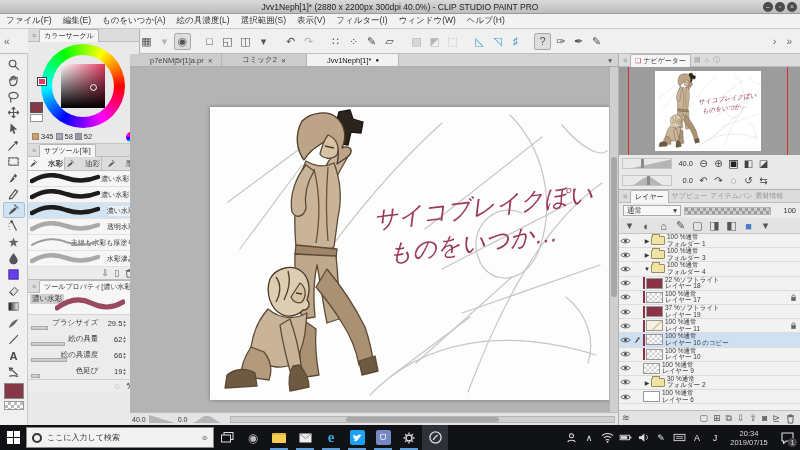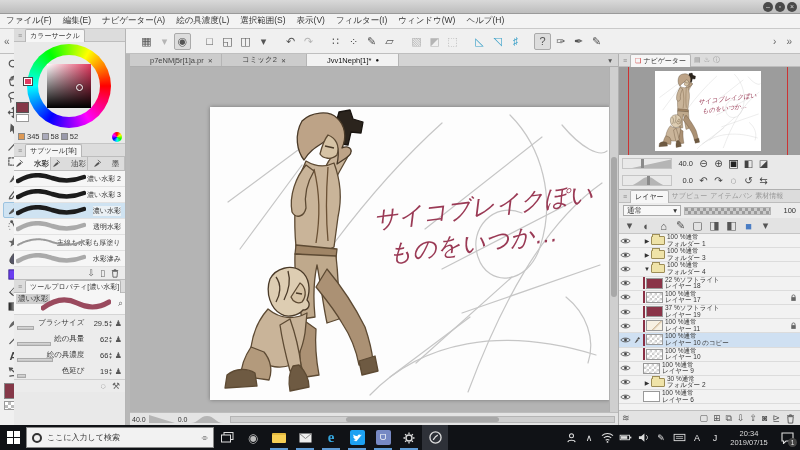--- a/index.html
+++ b/index.html
@@ -307,6 +307,7 @@
 </svg>
 
 <div id="titlebar" class="abs">
+  <span>Jvv1Neph[1]* (2880 x 2200px 300dpi 40.0%)  - CLIP STUDIO PAINT PRO</span>
   <div id="winbtns">
       <span class="winbtn">–</span>
       <span class="winbtn">▫</span>

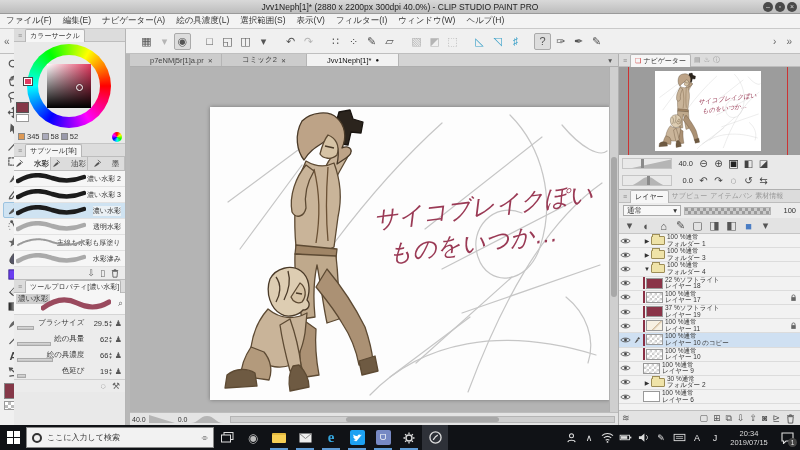--- a/index.html
+++ b/index.html
@@ -318,7 +318,7 @@
 <div id="menubar" class="abs">
     <span>ファイル(F)</span>
     <span>編集(E)</span>
-    <span>ナビゲーター(A)</span>
+    <span>ものをいつか(A)</span>
     <span>絵の具濃度(L)</span>
     <span>選択範囲(S)</span>
     <span>表示(V)</span>

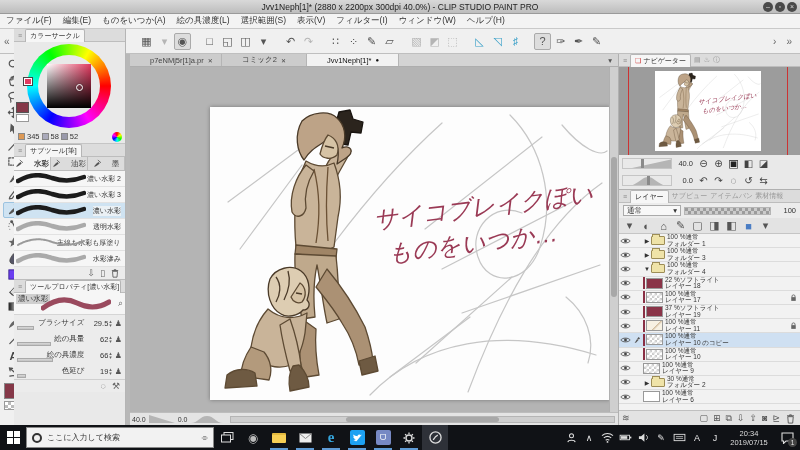--- a/index.html
+++ b/index.html
@@ -31,7 +31,7 @@
     background-image:linear-gradient(45deg,#bbb 25%,transparent 25%,transparent 75%,#bbb 75%),linear-gradient(45deg,#bbb 25%,transparent 25%,transparent 75%,#bbb 75%);
     background-size:6px 6px; background-position:0 0,3px 3px; background-color:#fff; }
   
-  #leftpanel { left:14px; top:29px; width:112px; height:396px; background:#e9e9e9; border-right:1px solid #b5b5b5; }
+  #leftpanel { left:28px; top:29px; width:112px; height:396px; background:#e9e9e9; border-right:1px solid #b5b5b5; }
   .ptab { height:13px; background:#dcdcdc; border-bottom:1px solid #bdbdbd; display:flex; align-items:center; padding-left:4px; gap:3px; font-size:7px; color:#333; }
   .ptab .tact { background:#f6f6f6; border:1px solid #b5b5b5; border-bottom:none; padding:1px 4px; border-radius:2px 2px 0 0; }
   #wheelbox { position:relative; height:88px; background:#e9e9e9; }

